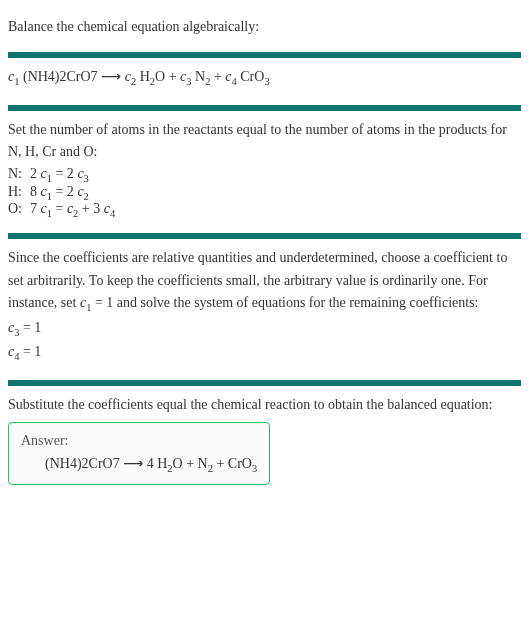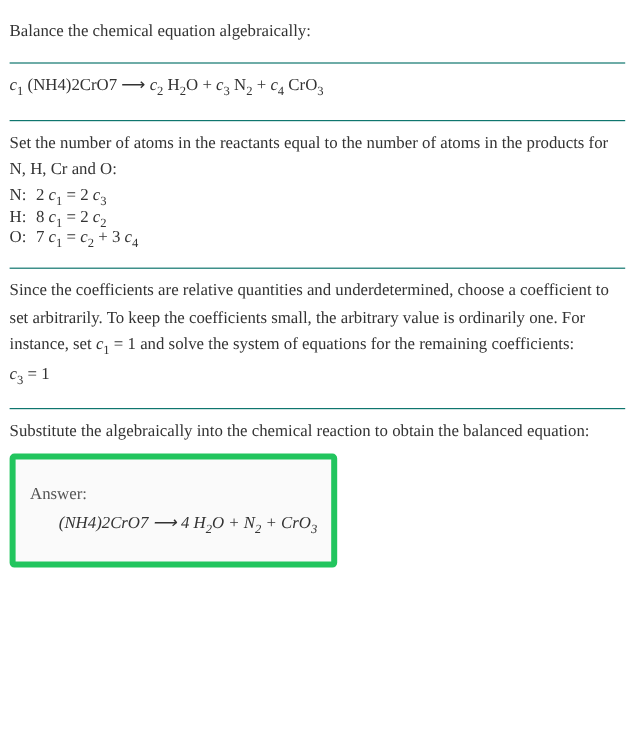--- a/index.html
+++ b/index.html
@@ -12,7 +12,7 @@
       width: 513px;
     }
     .section {
-      border-bottom: 1px solid #0f766e;
+      border-bottom: 6px solid #0f766e;
       padding: 8px 0 14px 0;
     }
     .section:last-of-type {

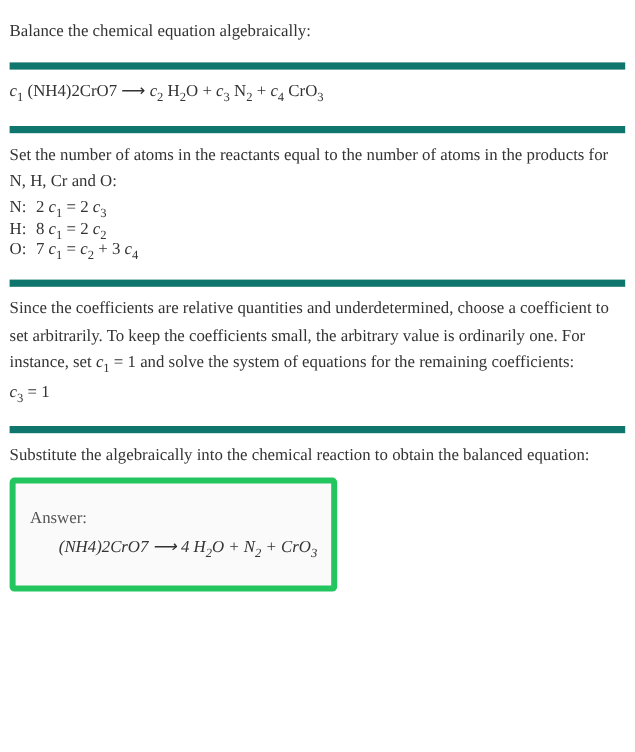--- a/index.html
+++ b/index.html
@@ -98,6 +98,7 @@
 <div class="section">
   <div class="line">Since the coefficients are relative quantities and underdetermined, choose a coefficient to set arbitrarily. To keep the coefficients small, the arbitrary value is ordinarily one. For instance, set <span class="ital">c</span><sub>1</sub> = 1 and solve the system of equations for the remaining coefficients:</div>
   <div class="line"><span class="ital">c</span><sub>3</sub> = 1</div>
+  <div class="line"><span class="ital">c</span><sub>4</sub> = 1</div>
 </div>
 
 <div class="section">

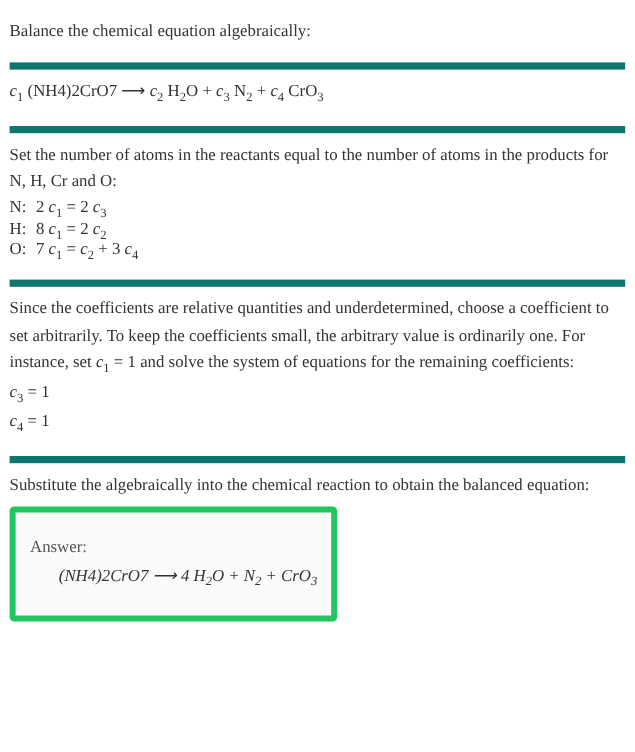--- a/index.html
+++ b/index.html
@@ -102,7 +102,7 @@
 </div>
 
 <div class="section">
-  <div class="line">Substitute the algebraically into the chemical reaction to obtain the balanced equation:</div>
+  <div class="line">Substitute the coefficients equal the chemical reaction to obtain the balanced equation:</div>
   <div class="answer-box">
     <div class="answer-label">Answer:</div>
     <div class="answer-eq">(NH4)2CrO7  ⟶  4 H<sub>2</sub>O + N<sub>2</sub> + CrO<sub>3</sub></div>

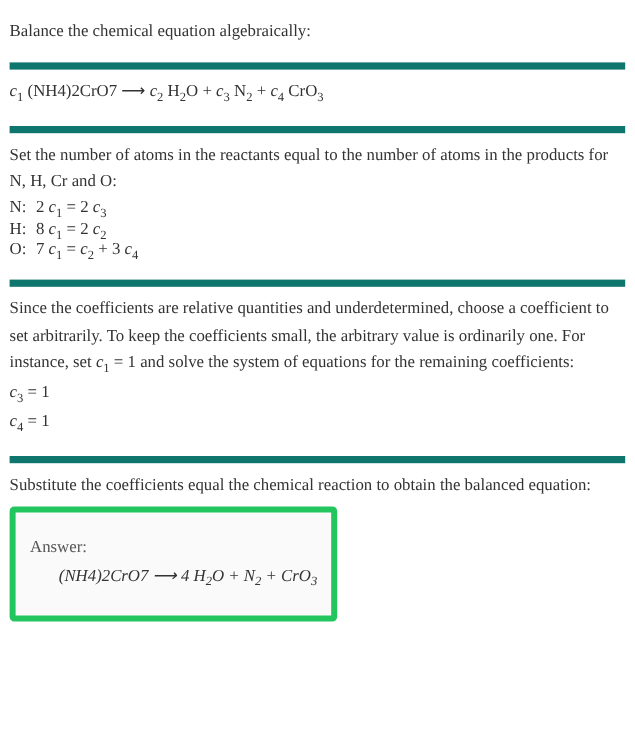--- a/index.html
+++ b/index.html
@@ -43,9 +43,9 @@
       margin-top: 36px;
     }
     .answer-box {
-      border: 5px solid #22c55e;
+      border: 1px solid #22c55e;
       border-radius: 4px;
-      padding: 22px 12px;
+      padding: 10px 12px;
       margin-top: 6px;
       display: inline-block;
       background: #fafafa;

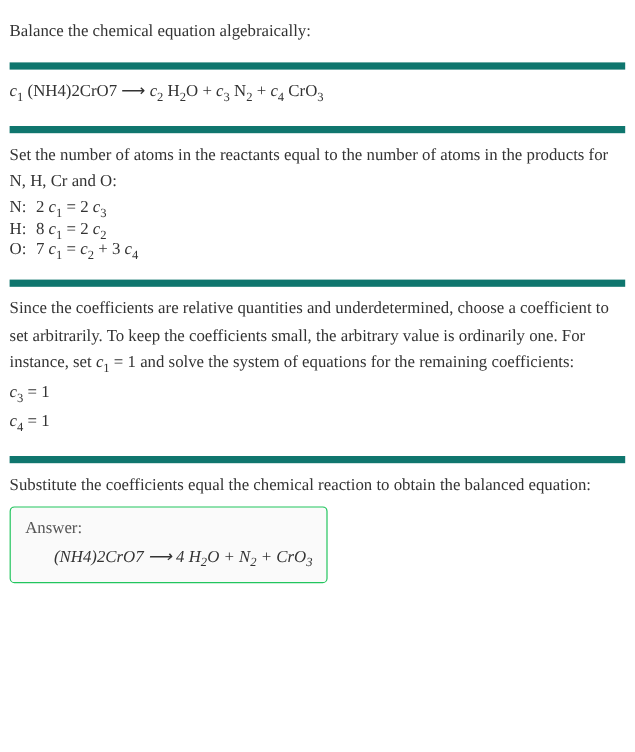--- a/index.html
+++ b/index.html
@@ -56,7 +56,6 @@
     }
     .answer-eq {
       padding-left: 24px;
-      font-style: italic;
     }
     .arrow {
       display: inline-block;

